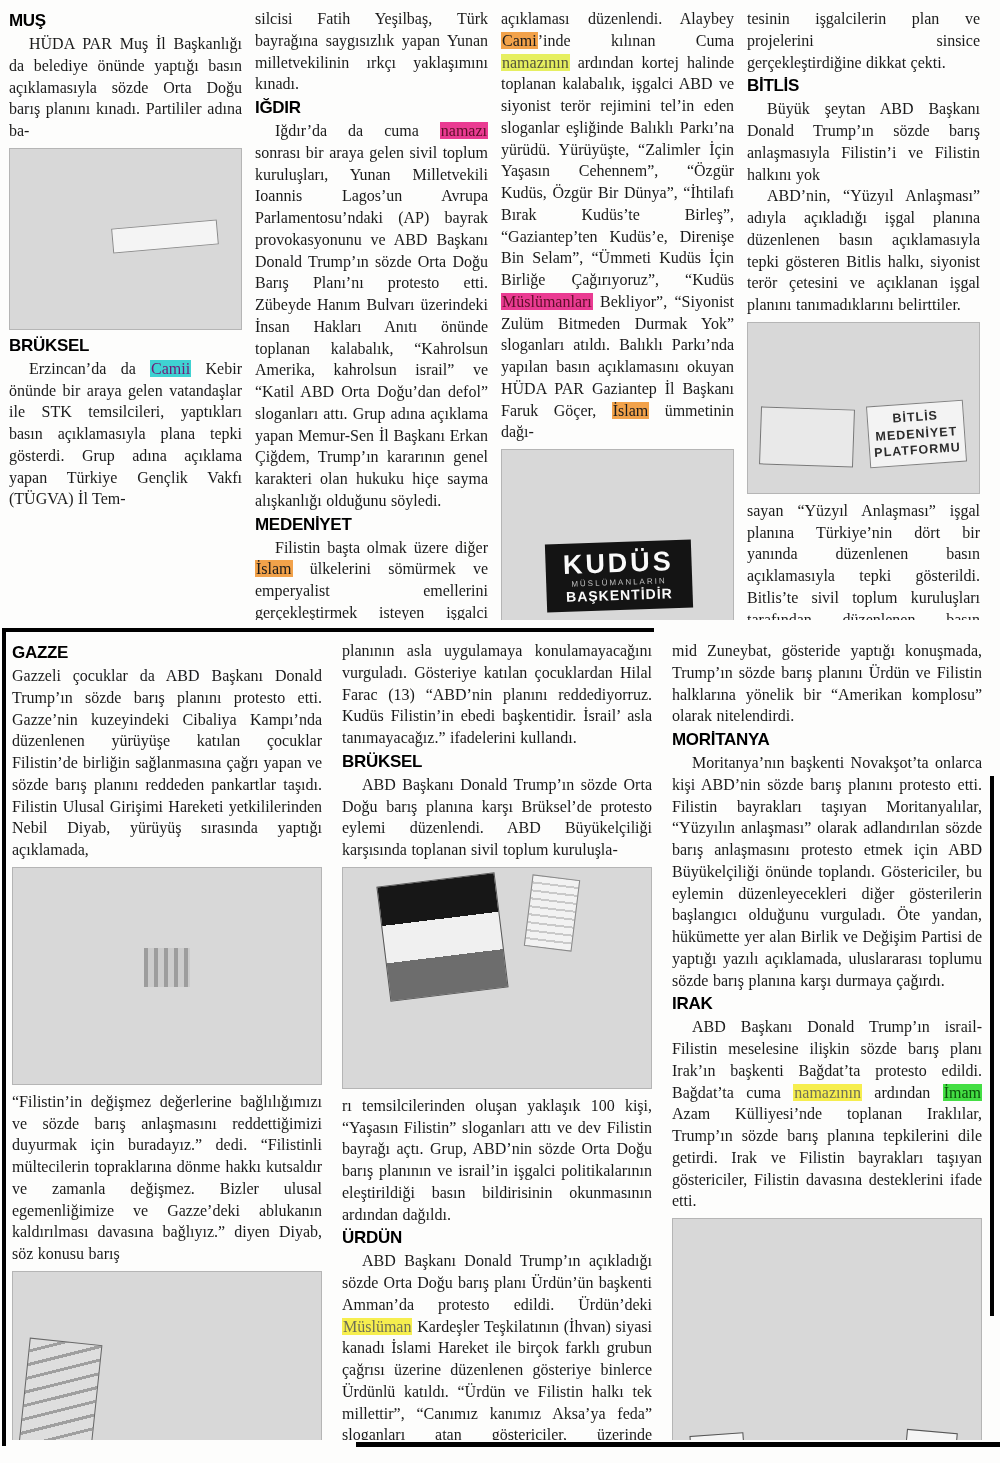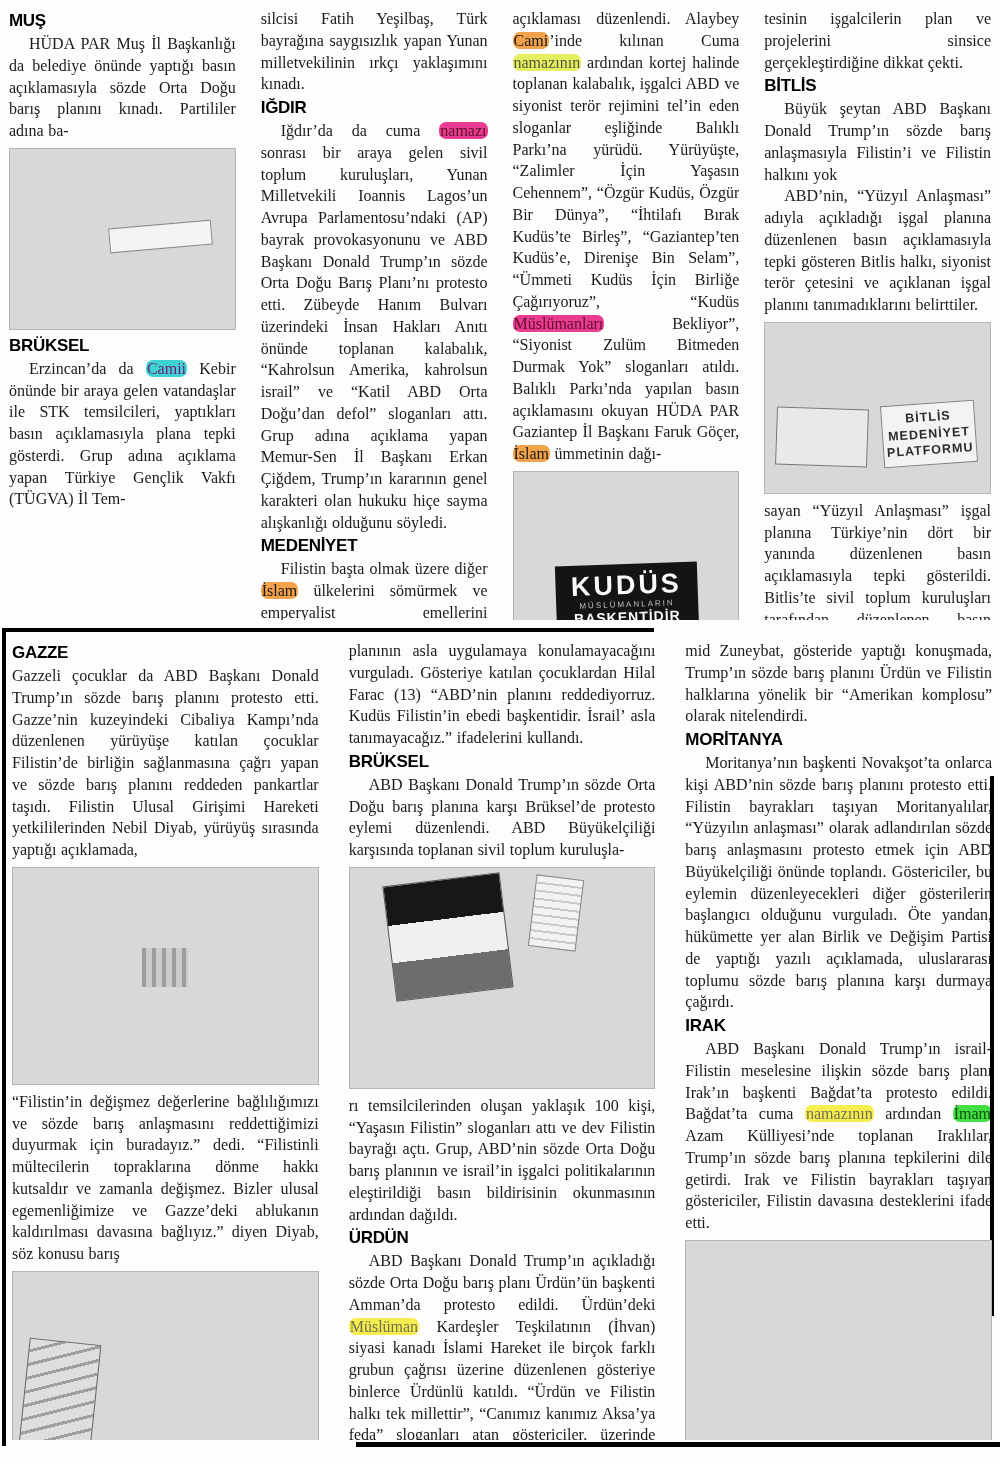--- a/index.html
+++ b/index.html
@@ -8,7 +8,7 @@
     font-family:"Liberation Serif", serif;color:#1a1a1a;overflow:hidden;
   }
   .section-top{position:absolute;top:0;left:0;width:1000px;height:622px;
-    display:flex;gap:25px;padding:8px 9px 0 9px;box-sizing:border-box;}
+    display:flex;gap:13px;padding:8px 9px 0 9px;box-sizing:border-box;}
   .tcol{width:233px;height:612px;overflow:hidden;}
   .section-bottom{position:absolute;top:628px;left:0;width:1000px;height:830px;box-sizing:border-box;}
   .bcols{display:flex;gap:30px;padding:12px 8px 0 12px;box-sizing:border-box;}

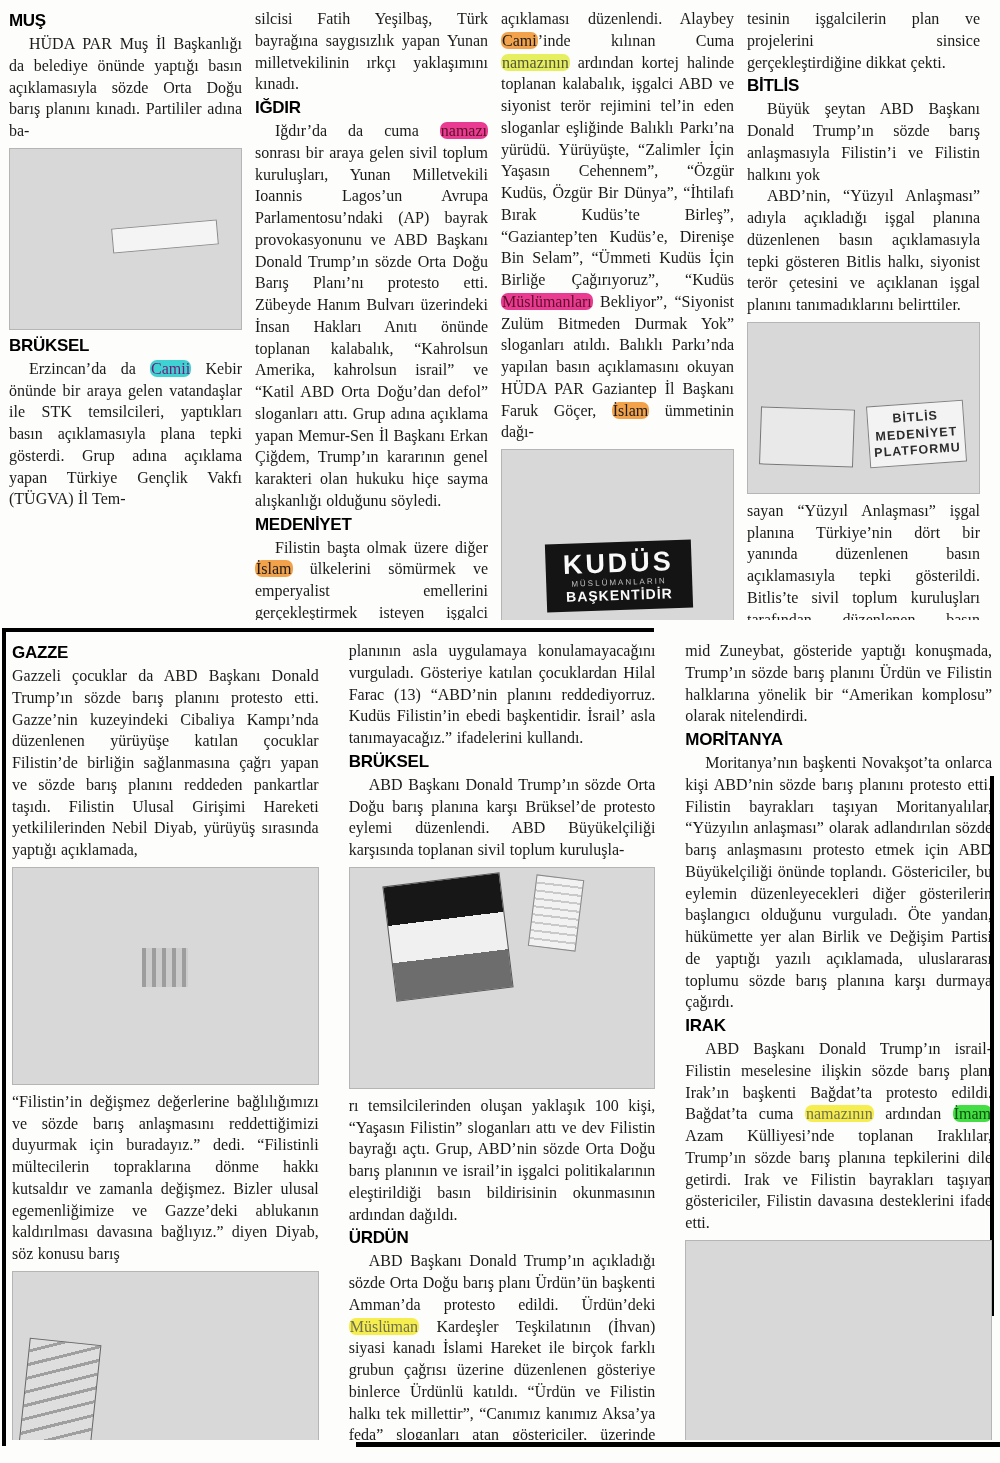--- a/index.html
+++ b/index.html
@@ -20,7 +20,7 @@
   }
   .para{margin:0;font-size:16px;line-height:1.36;text-align:justify;word-spacing:0.5px;}
   .para.indent{text-indent:20px;}
-  mark.hl{padding:0 1px;border-radius:7px;}
+  mark.hl{padding:0 1px;border-radius:0;}
 
   figure.ph{margin:6px 0;position:relative;overflow:hidden;background:#d8d8d8;
     border:1px solid #b5b5b5;box-sizing:border-box;width:100%;}

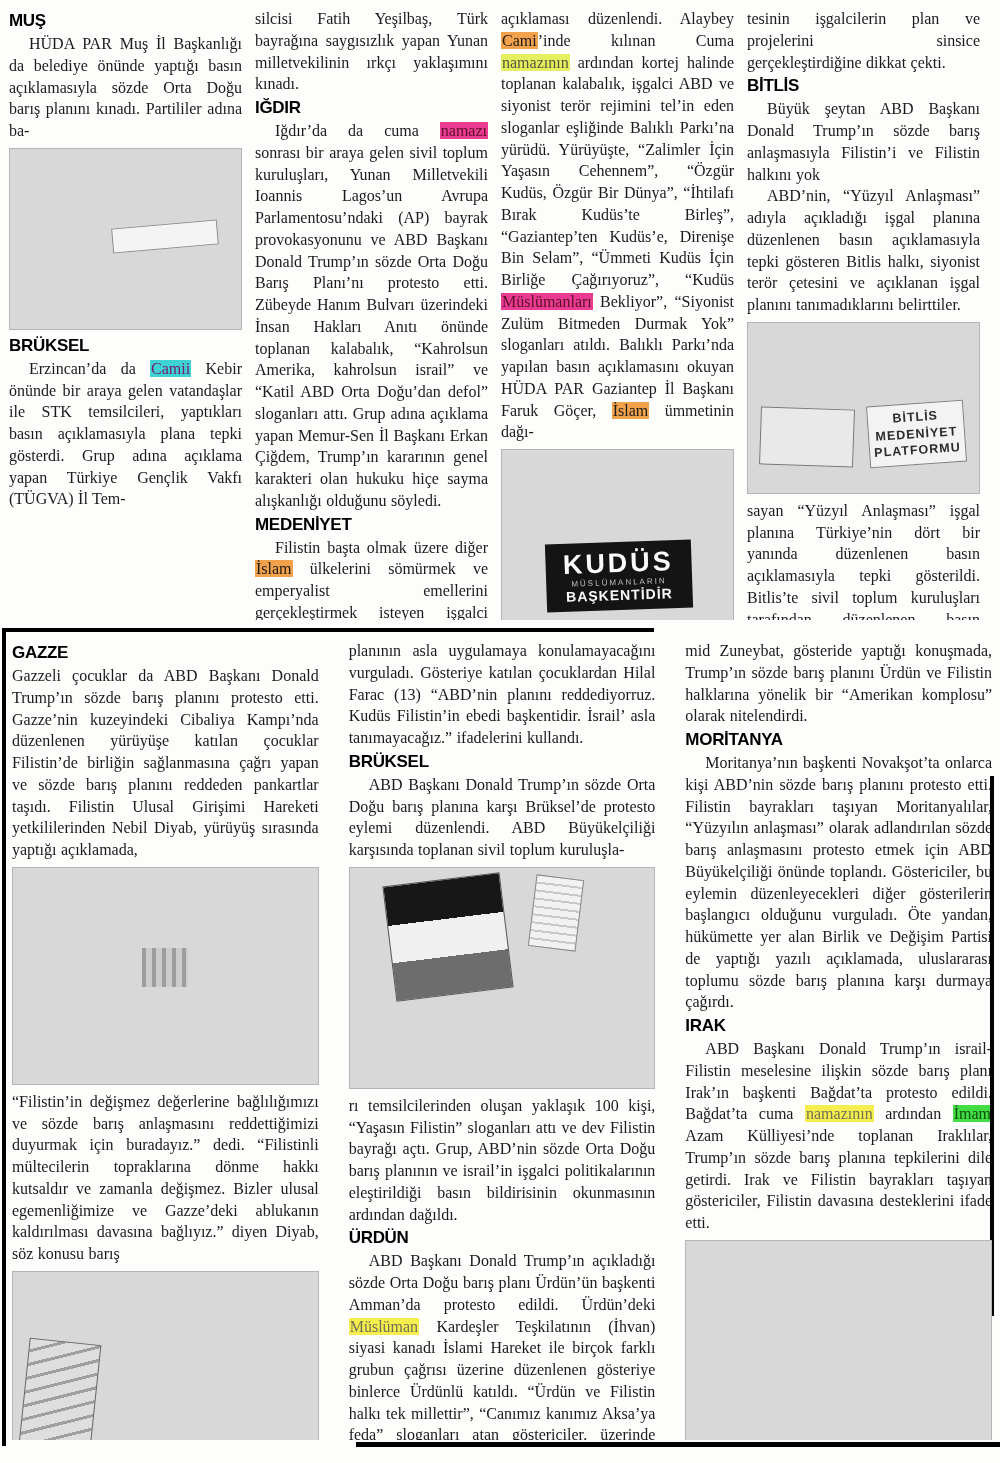--- a/index.html
+++ b/index.html
@@ -11,7 +11,7 @@
     display:flex;gap:13px;padding:8px 9px 0 9px;box-sizing:border-box;}
   .tcol{width:233px;height:612px;overflow:hidden;}
   .section-bottom{position:absolute;top:628px;left:0;width:1000px;height:830px;box-sizing:border-box;}
-  .bcols{display:flex;gap:30px;padding:12px 8px 0 12px;box-sizing:border-box;}
+  .bcols{display:flex;gap:20px;padding:12px 8px 0 12px;box-sizing:border-box;}
   .bcol{width:310px;height:800px;overflow:hidden;}
 
   .headline{

